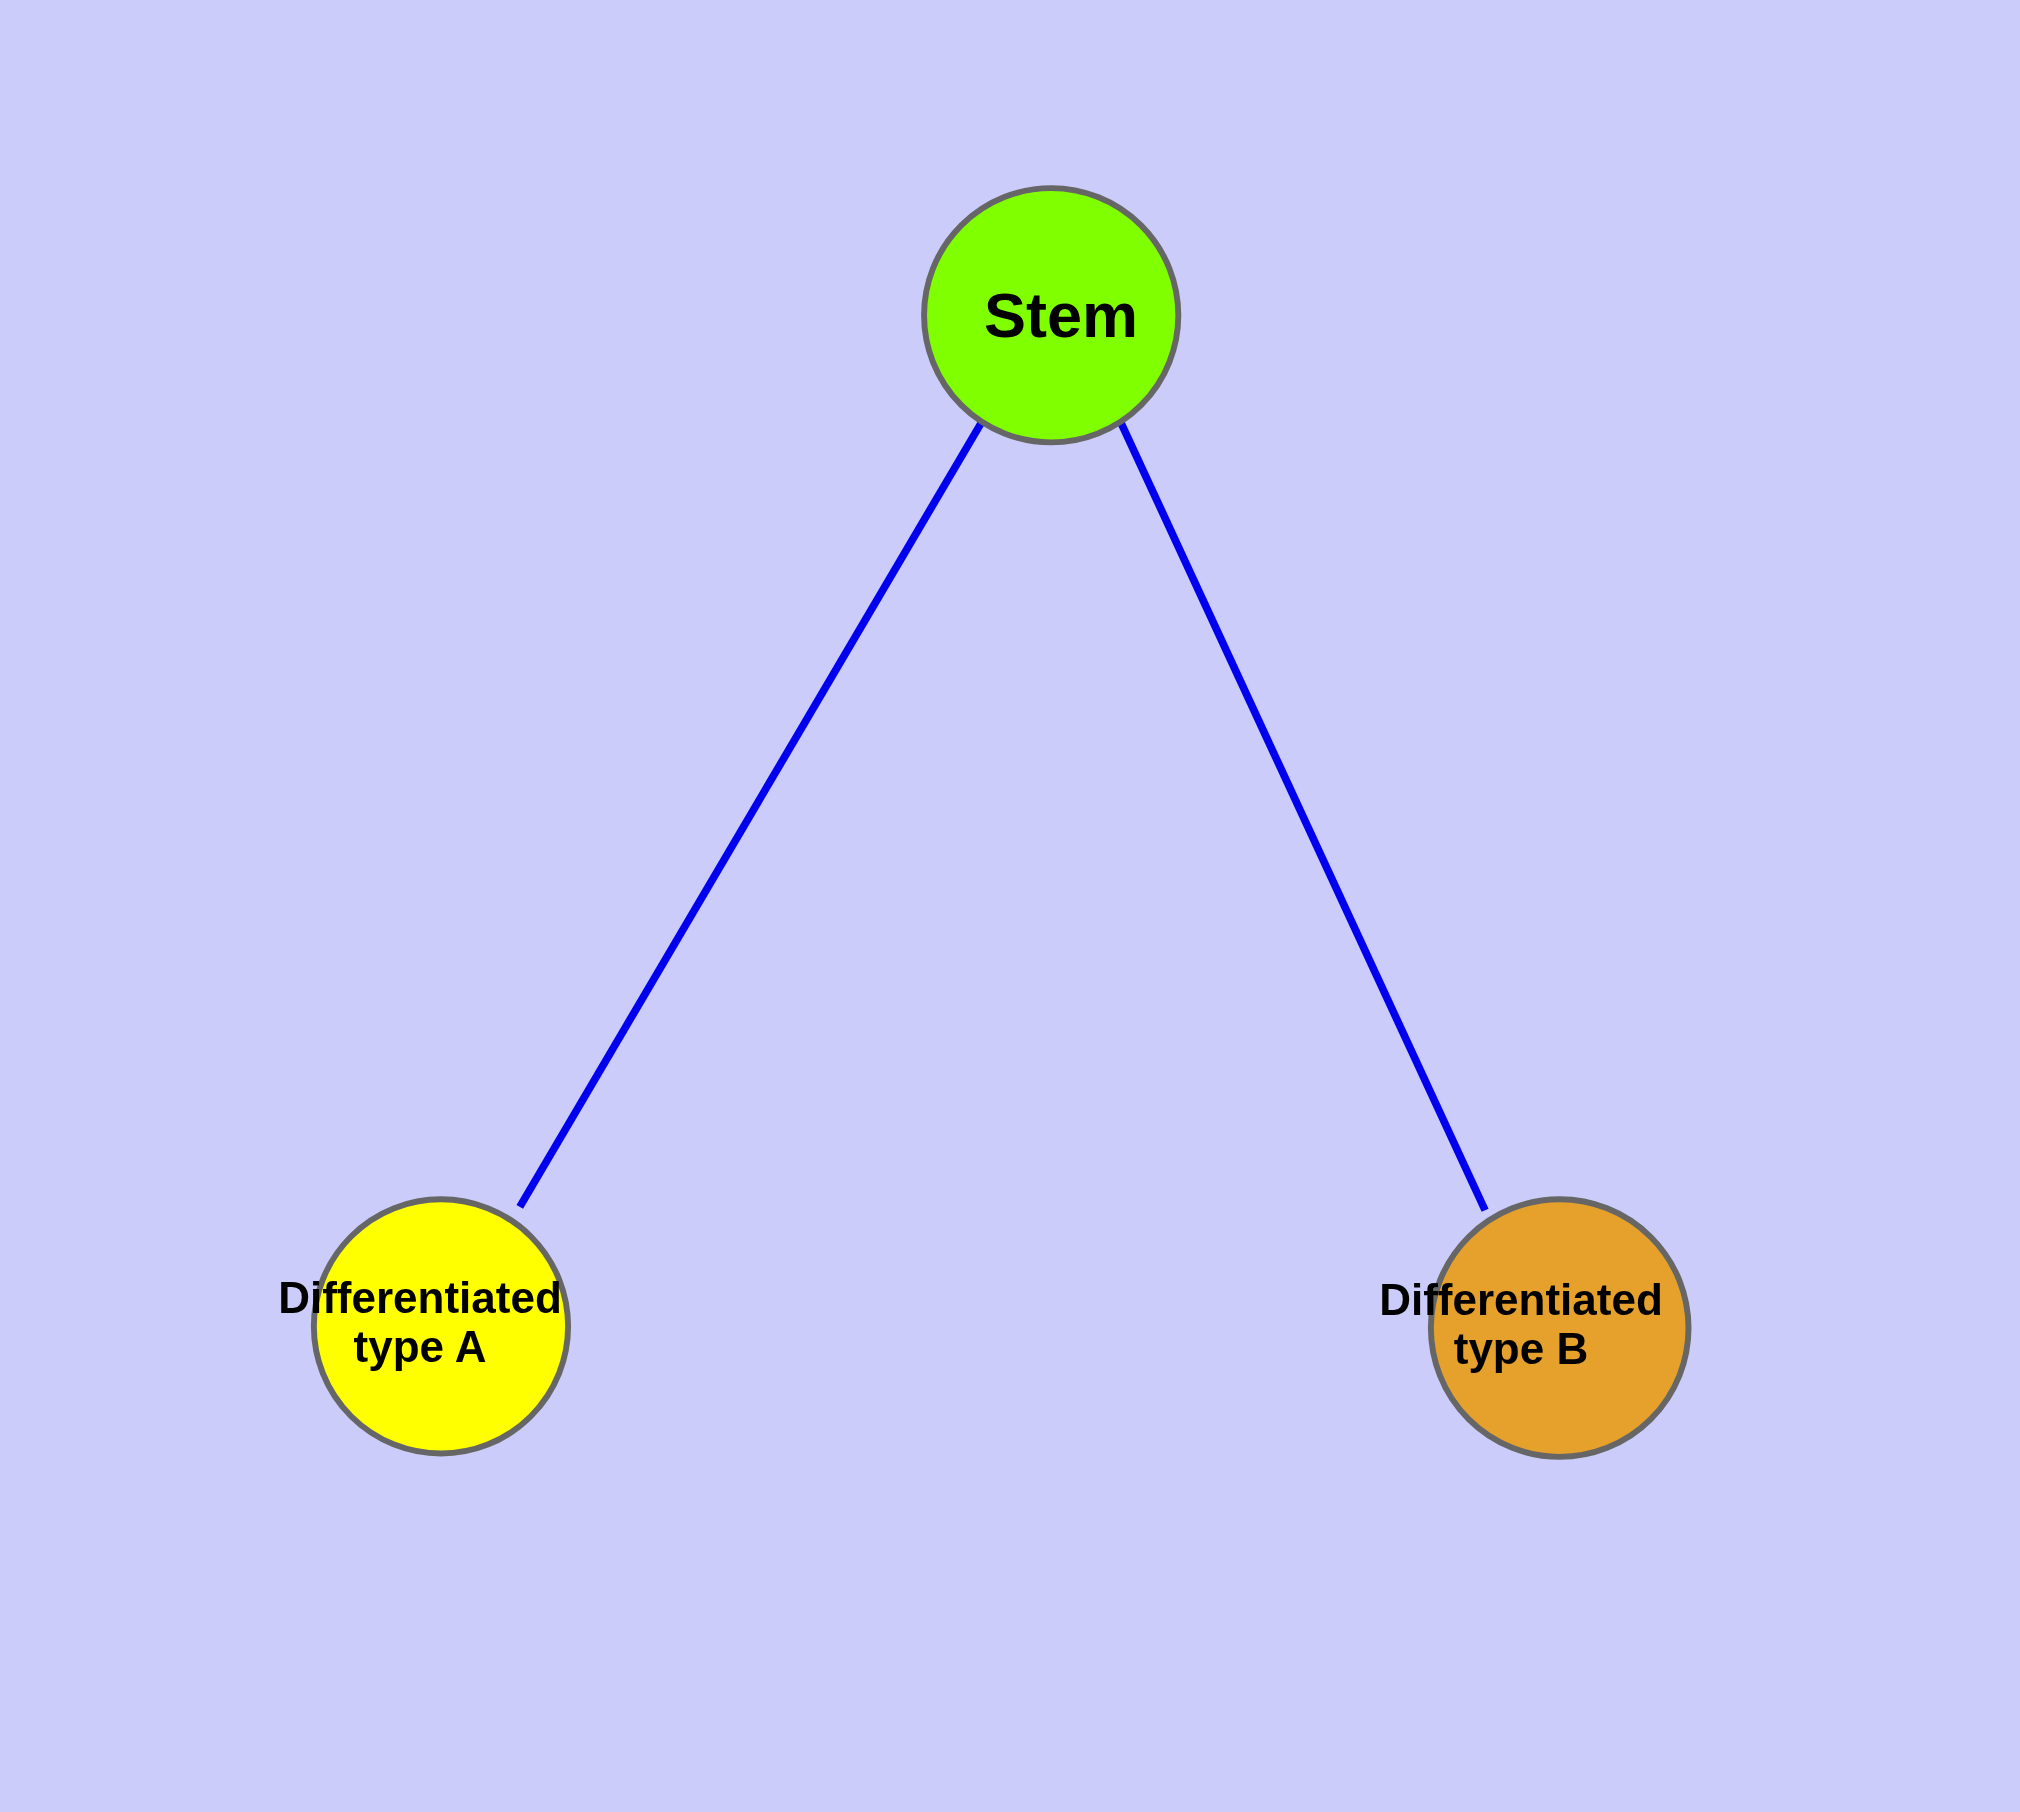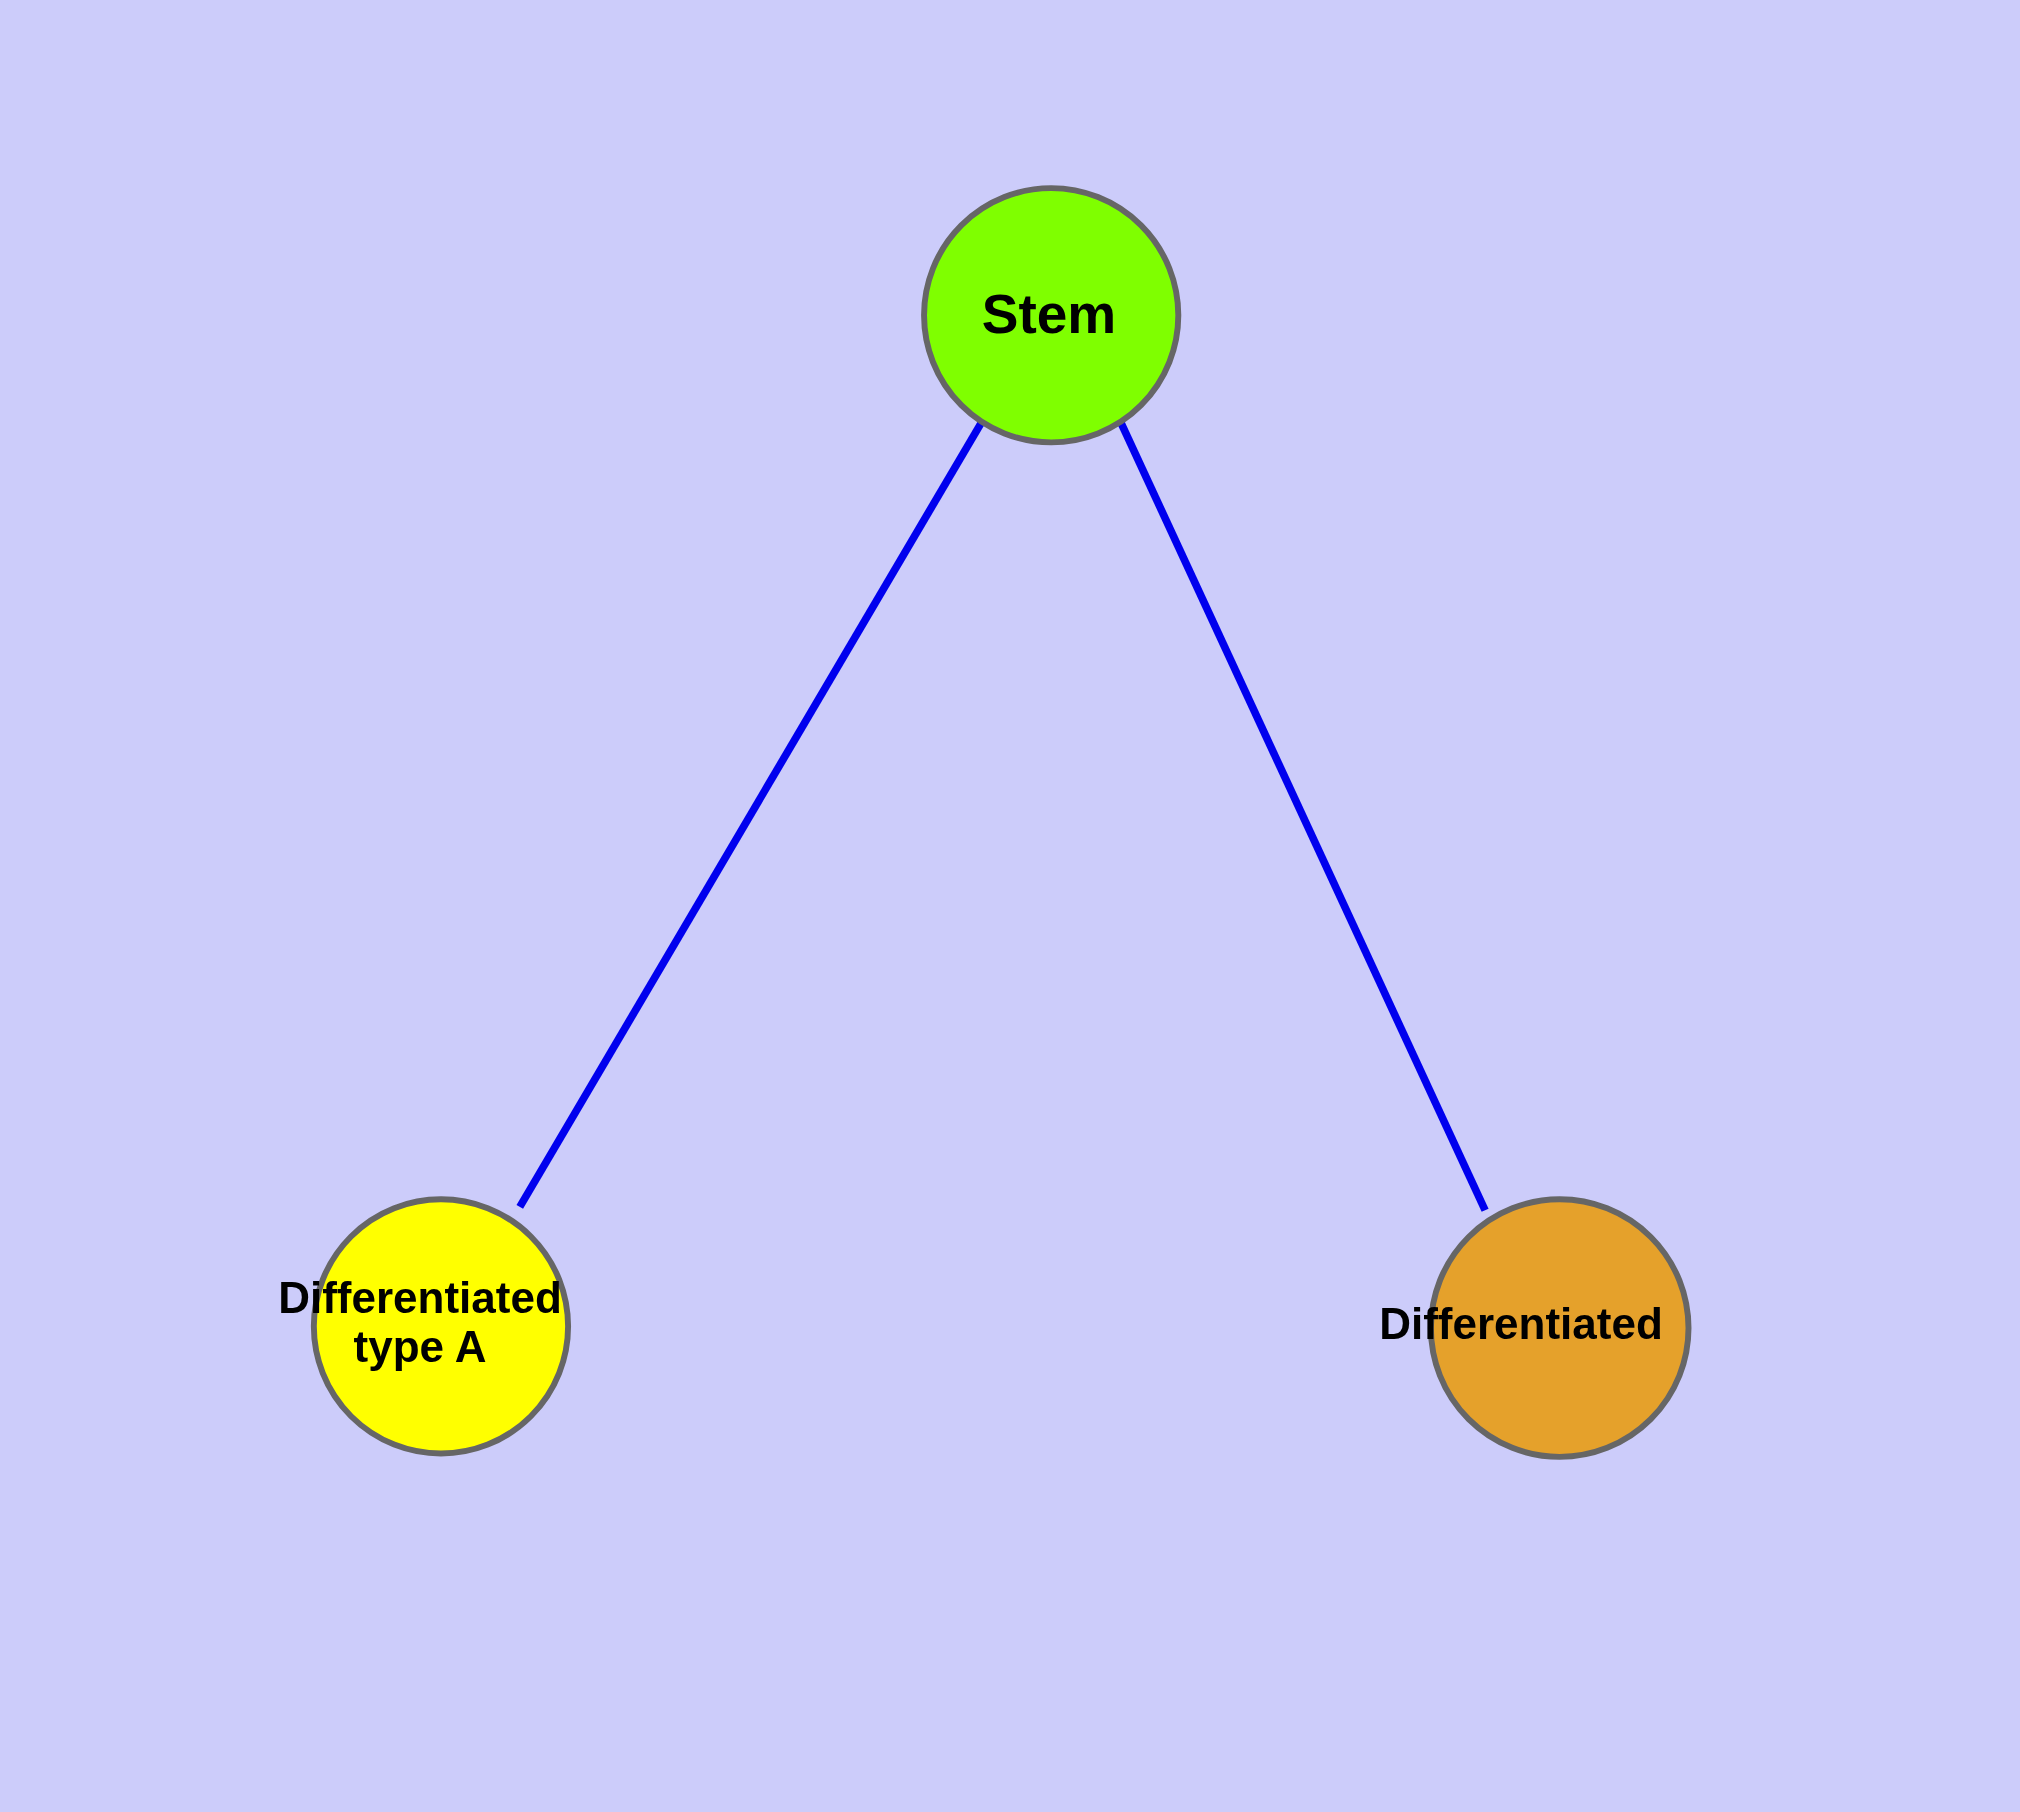--- a/index.html
+++ b/index.html
@@ -34,7 +34,7 @@
     pointer-events: none;
     transform: translate(-50%, -50%);
   }
-  .node-label.stem-label { font-size: 55px; }
+  .node-label.stem-label { font-size: 63px; margin-left: 12px; }
   .node-label.leaf-label { font-size: 44px; }
 </style>
 </head>

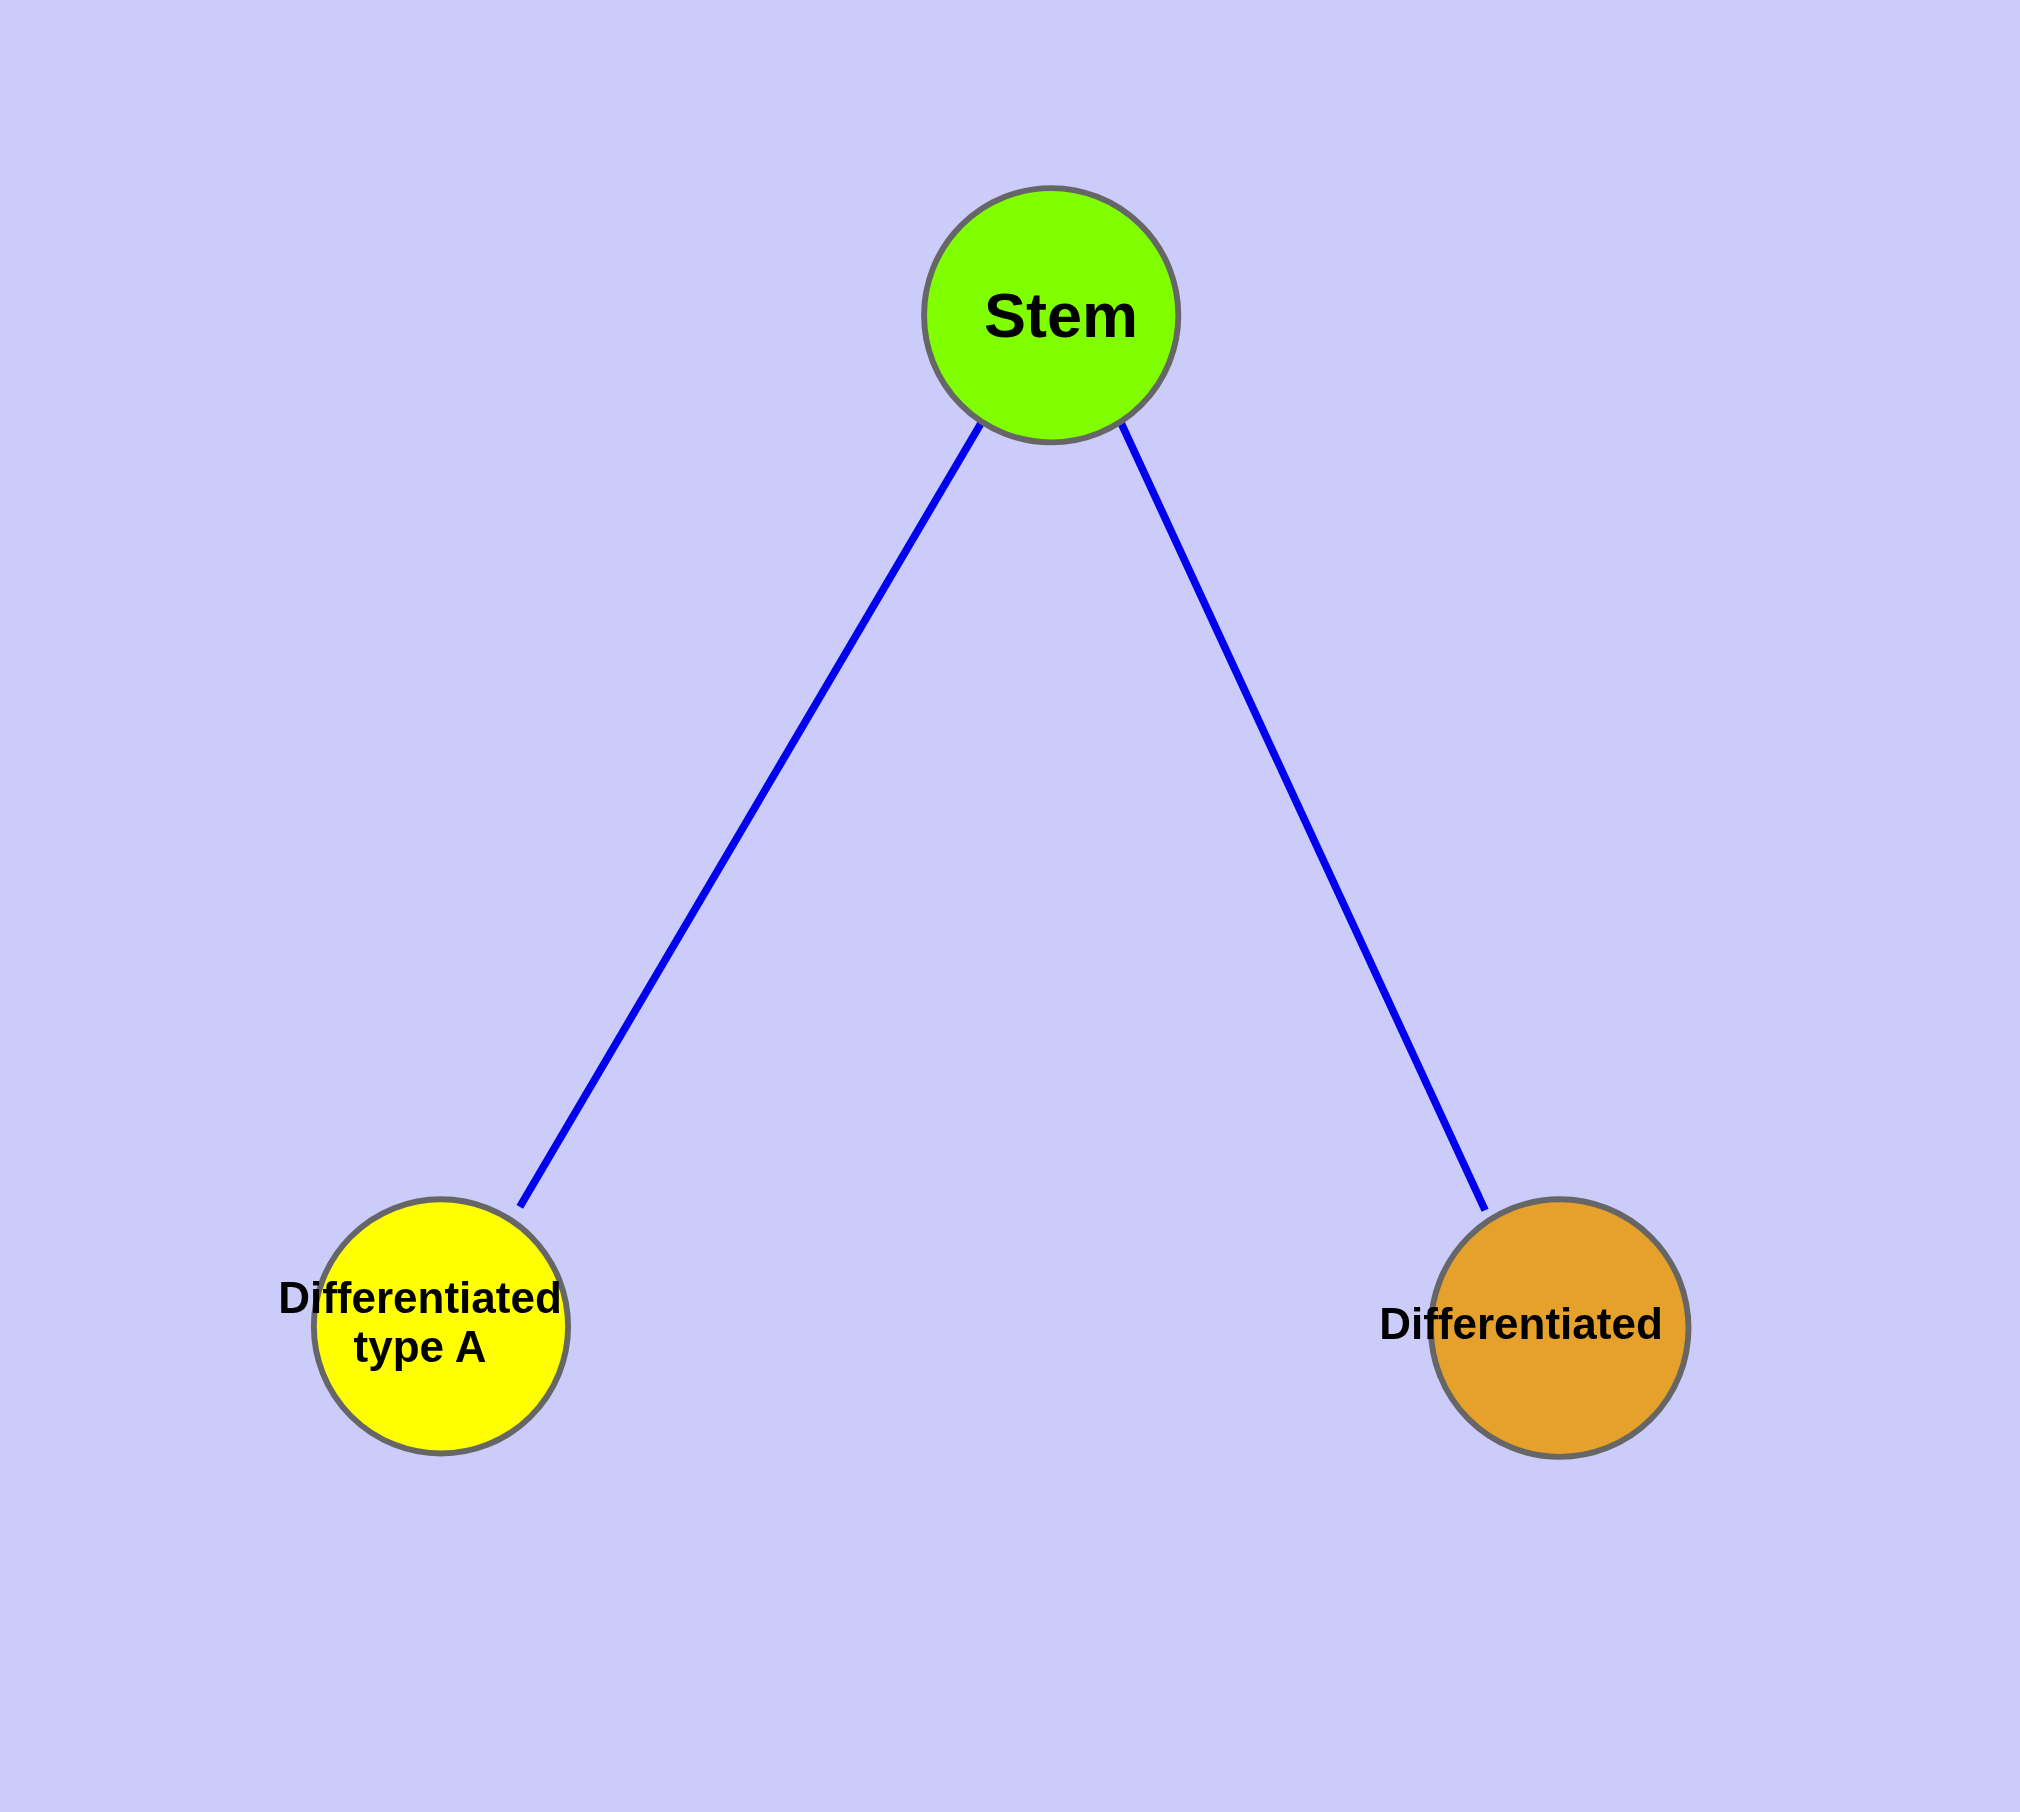--- a/index.html
+++ b/index.html
@@ -64,6 +64,7 @@
       </div>
       <div class="node-label leaf-label" style="left: 1521px; top: 1324px; color: rgb(0, 0, 0);">
         <div>Differentiated</div>
+        <div>type B</div>
       </div>
     </div>
 

